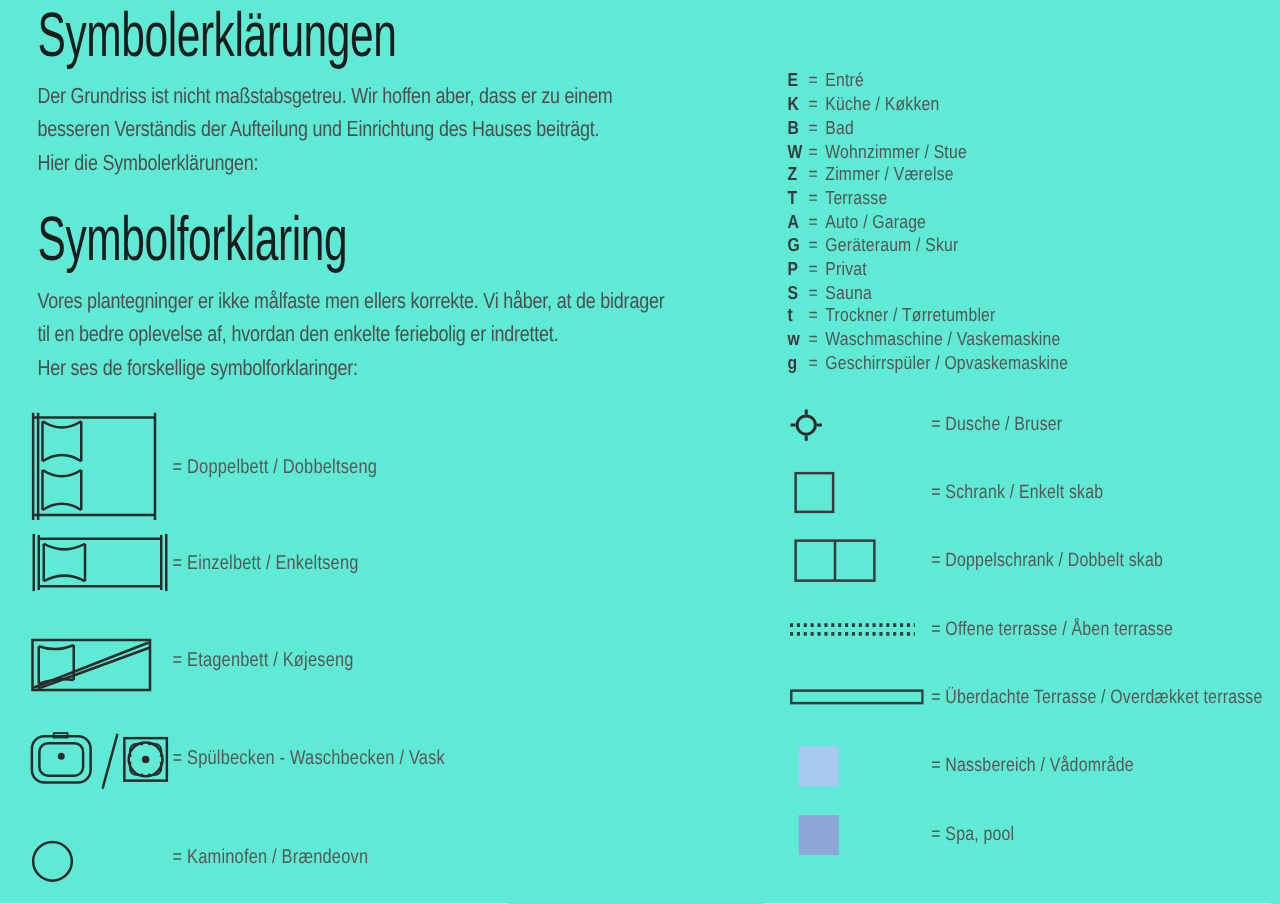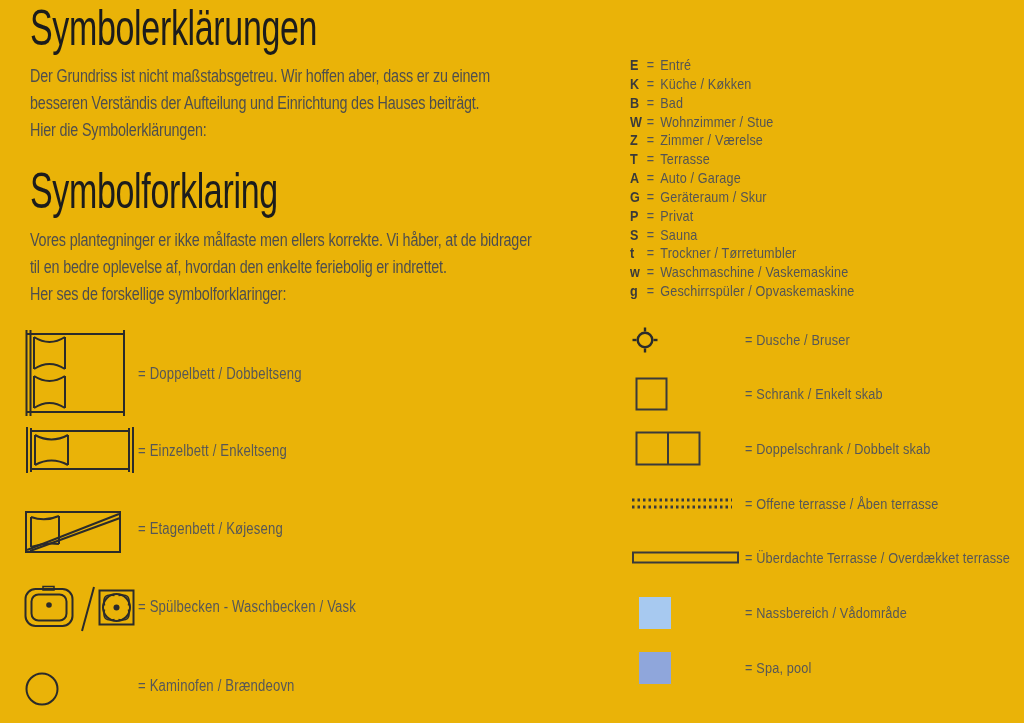--- a/index.html
+++ b/index.html
@@ -6,7 +6,7 @@
   html,body { width: 1024px; height: 723px; background: #ffffff; overflow: hidden;
     font-family: "Liberation Sans", "DejaVu Sans", sans-serif; }
   .abs { position: absolute; }
-  .page { position: relative; width: 1024px; height: 723px; background: #eab308; }
+  .page { position: relative; width: 1024px; height: 723px; background: #5eead4; }
 
   h1.title {
     font-size: 50px; font-weight: 500; color: #1c1c1c; line-height: 1;

